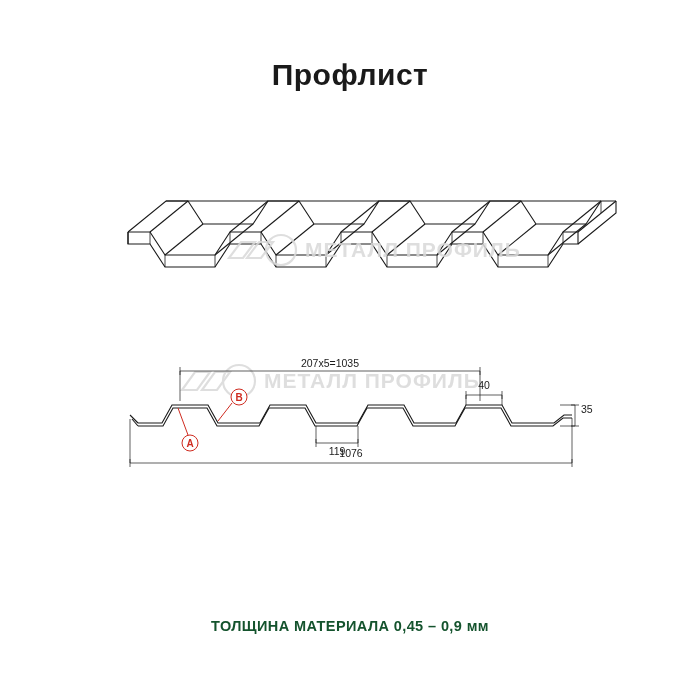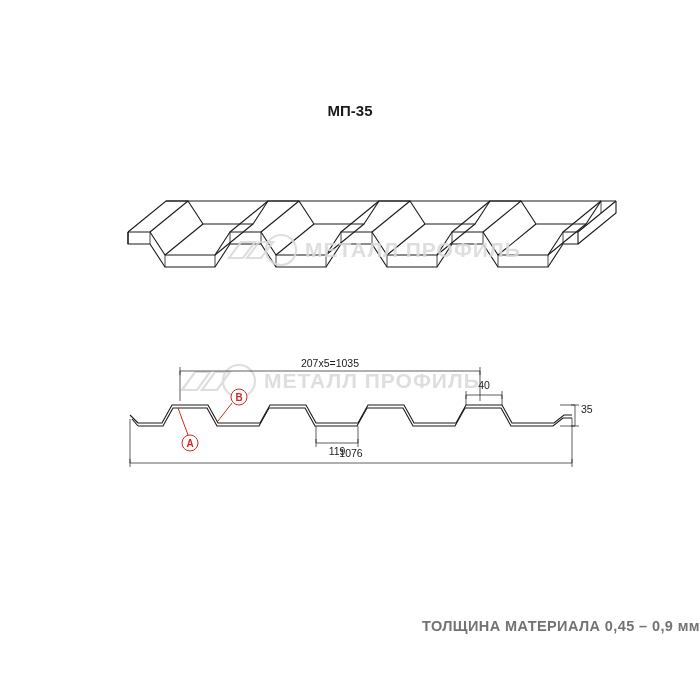--- a/index.html
+++ b/index.html
@@ -104,6 +104,7 @@
 
 <div class="page">
 
+  <div class="title">Профлист</div>
   <div class="subtitle">МП-35</div>
 
   <div class="iso-wrap">

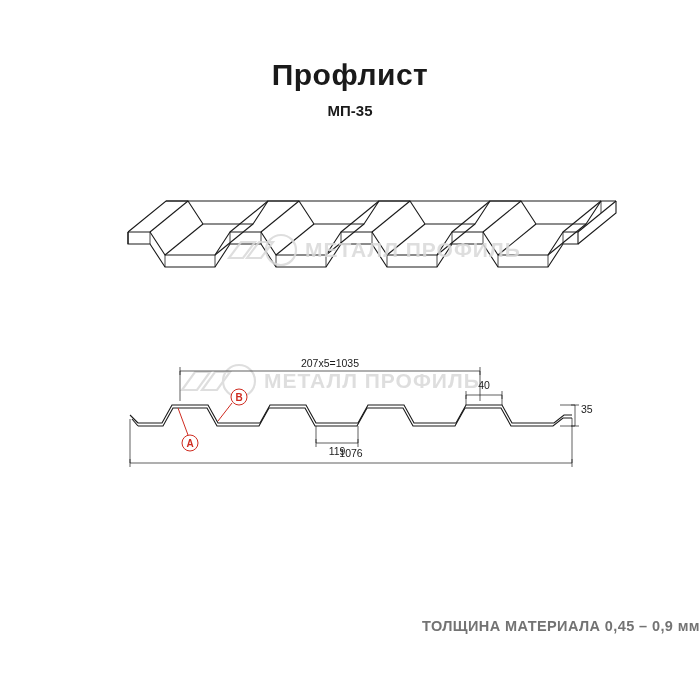--- a/index.html
+++ b/index.html
@@ -105,7 +105,6 @@
 <div class="page">
 
   <div class="title">Профлист</div>
-  <div class="subtitle">МП-35</div>
 
   <div class="iso-wrap">
     <svg width="560" height="150" viewBox="0 0 560 150">

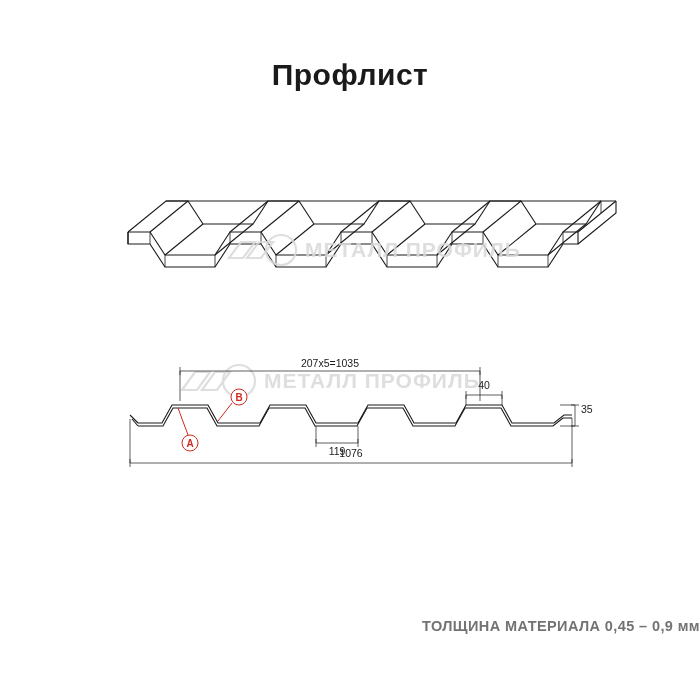--- a/index.html
+++ b/index.html
@@ -67,11 +67,11 @@
     top: 618px;
     left: 0;
     width: 700px;
-    text-align: right;
+    text-align: center;
     font-size: 14.5px;
     font-weight: bold;
     letter-spacing: 0.4px;
-    color: #737373;
+    color: #14532d;
   }
   svg { display: block; overflow: visible; }
   .ln { fill: none; stroke: #1a1a1a; stroke-width: 1.1; stroke-linejoin: miter; stroke-linecap: butt; }

